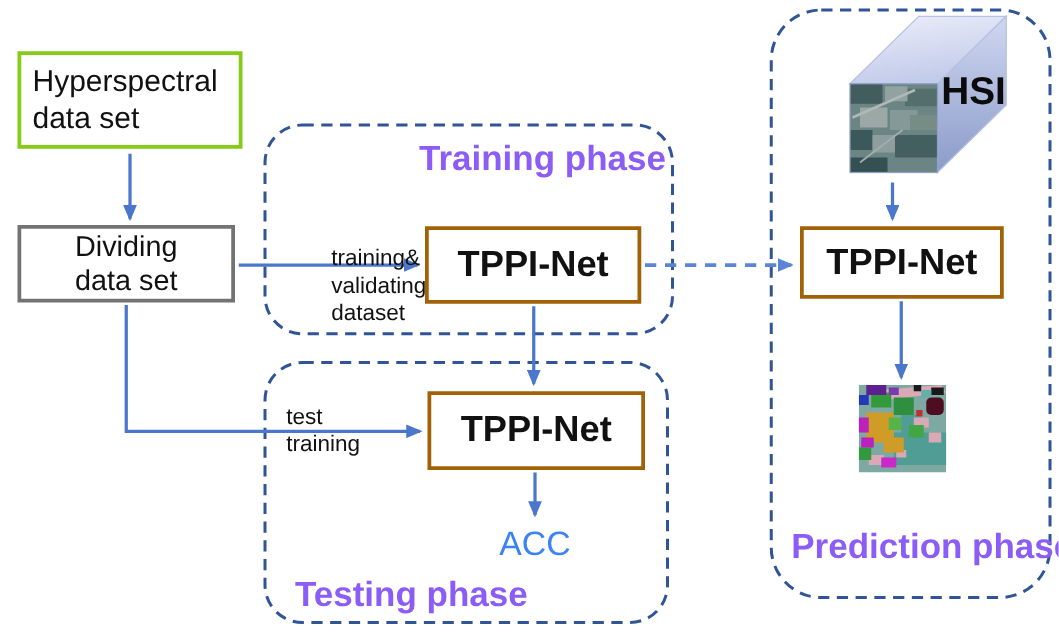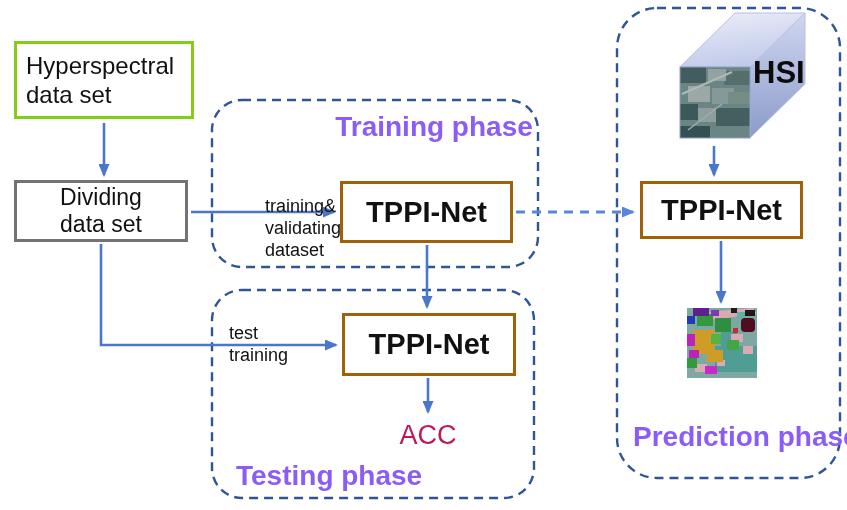--- a/index.html
+++ b/index.html
@@ -41,7 +41,7 @@
   .label-test{left:229px;top:322px;}
   .label-acc{
     position:absolute;left:380px;top:420px;width:96px;text-align:center;
-    font-size:27px;color:#be185d;
+    font-size:27px;color:#3b82f6;
   }
   .label-hsi{
     position:absolute;left:753px;top:55px;font-size:31px;font-weight:bold;color:#0b0b0b;

